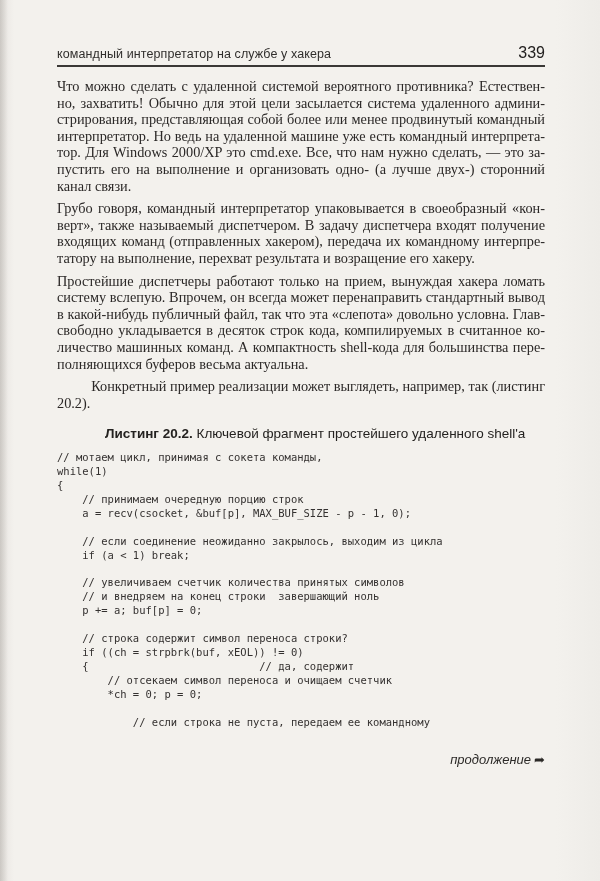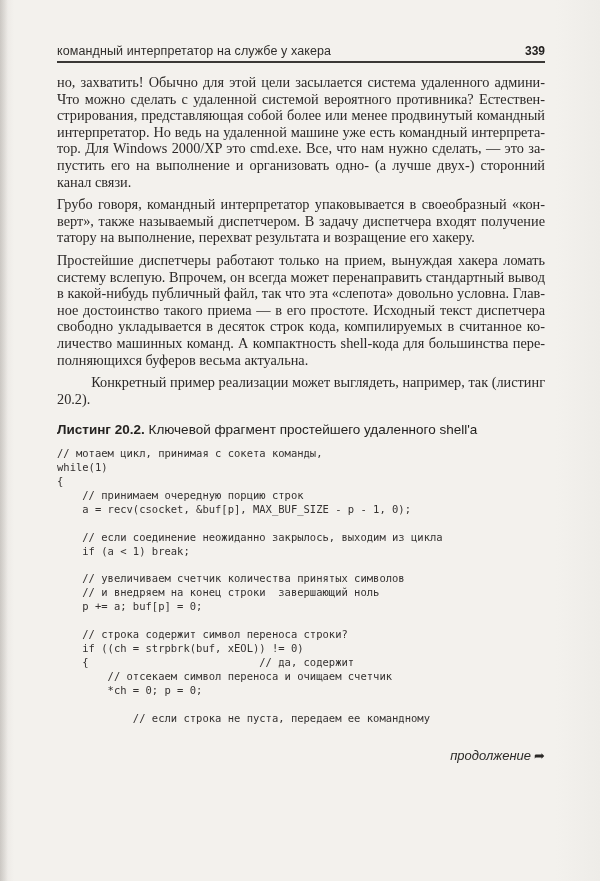--- a/index.html
+++ b/index.html
@@ -24,7 +24,7 @@
     font-family: "Liberation Sans", sans-serif;
   }
   .running-title { font-size: 12.5px; color: #302e2c; letter-spacing: 0.1px; }
-  .page-number  { font-size: 12px; font-weight: bold; color: #232120; }
+  .page-number  { font-size: 16px; font-weight: normal; color: #232120; }
   .header-rule  { height: 2px; background: var(--rule, #3a3836); margin-top: 3px; }
   .chapter-title {
     font-family: "Liberation Sans", sans-serif;

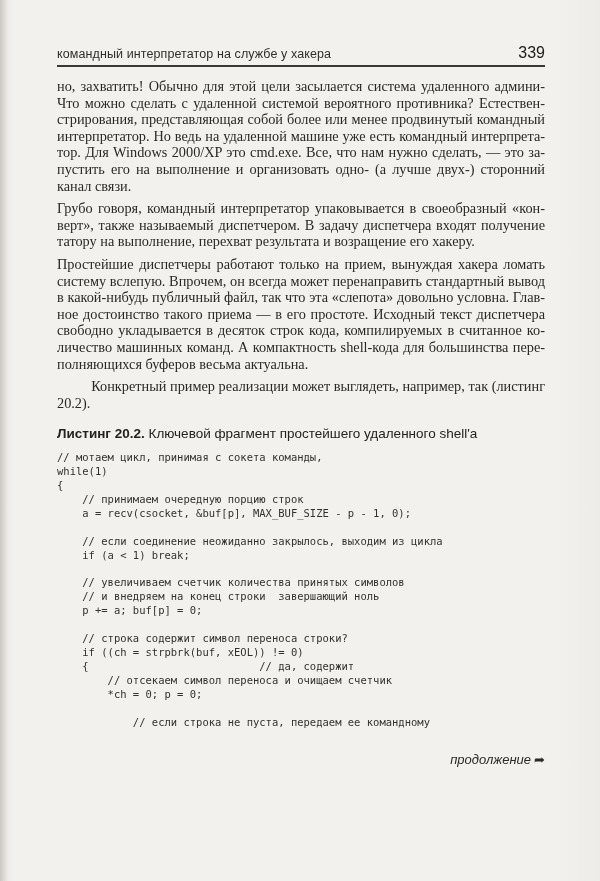--- a/index.html
+++ b/index.html
@@ -86,8 +86,8 @@
 
   <div class="body-copy">
     <div class="para">
+        <div class="line">Что можно сделать с удаленной системой вероятного противника? Естествен-</div>
         <div class="line">но, захватить! Обычно для этой цели засылается система удаленного админи-</div>
-        <div class="line">Что можно сделать с удаленной системой вероятного противника? Естествен-</div>
         <div class="line">стрирования, представляющая собой более или менее продвинутый командный</div>
         <div class="line">интерпретатор. Но ведь на удаленной машине уже есть командный интерпрета-</div>
         <div class="line">тор. Для Windows 2000/XP это cmd.exe. Все, что нам нужно сделать, — это за-</div>

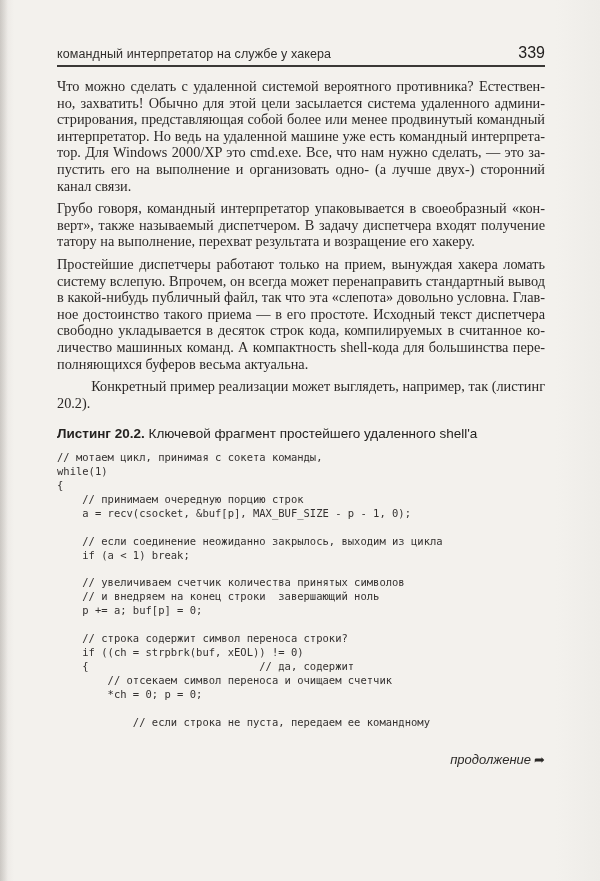--- a/index.html
+++ b/index.html
@@ -97,6 +97,7 @@
     <div class="para">
         <div class="line">Грубо говоря, командный интерпретатор упаковывается в своеобразный «кон-</div>
         <div class="line">верт», также называемый диспетчером. В задачу диспетчера входят получение</div>
+        <div class="line">входящих команд (отправленных хакером), передача их командному интерпре-</div>
         <div class="line">татору на выполнение, перехват результата и возращение его хакеру.</div>
       </div>
     <div class="para">

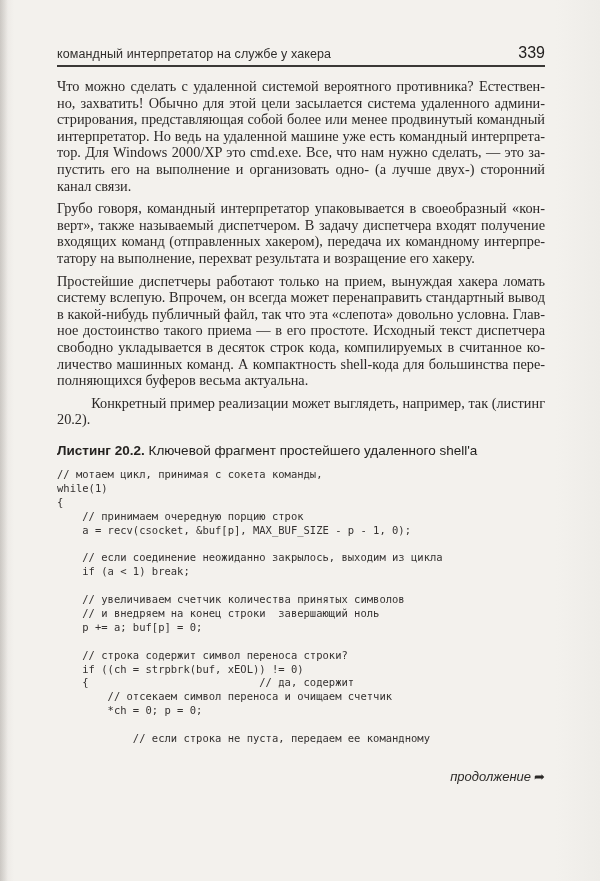--- a/index.html
+++ b/index.html
@@ -104,7 +104,6 @@
         <div class="line">Простейшие диспетчеры работают только на прием, вынуждая хакера ломать</div>
         <div class="line">систему вслепую. Впрочем, он всегда может перенаправить стандартный вывод</div>
         <div class="line">в какой-нибудь публичный файл, так что эта «слепота» довольно условна. Глав-</div>
-        <div class="line">ное достоинство такого приема — в его простоте. Исходный текст диспетчера</div>
         <div class="line">свободно укладывается в десяток строк кода, компилируемых в считанное ко-</div>
         <div class="line">личество машинных команд. А компактность shell-кода для большинства пере-</div>
         <div class="line">полняющихся буферов весьма актуальна.</div>

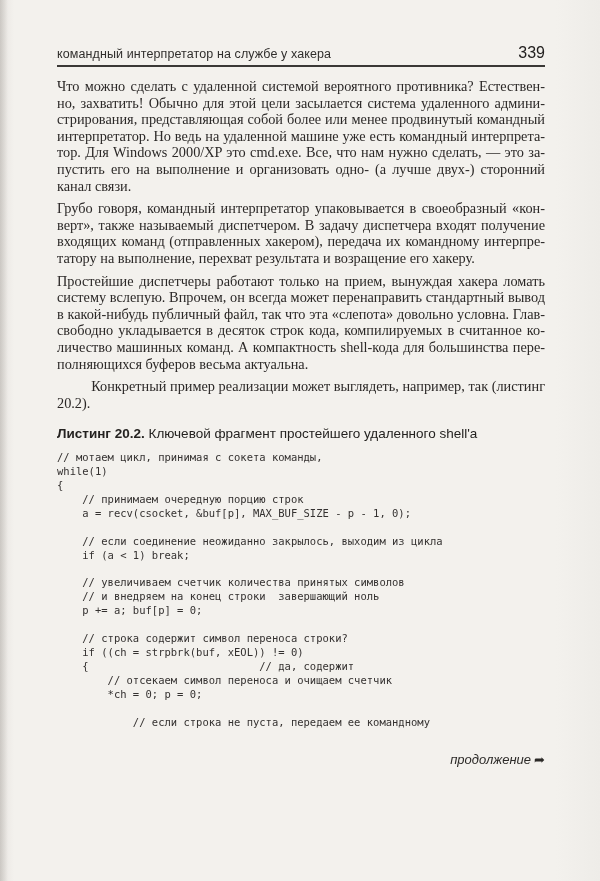--- a/index.html
+++ b/index.html
@@ -47,6 +47,7 @@
     font-family: "Liberation Sans", sans-serif;
     font-size: 13.5px;
     color: #242220;
+    margin-left: 48px;
   }
   .listing-label { font-weight: bold; }
   .code {

